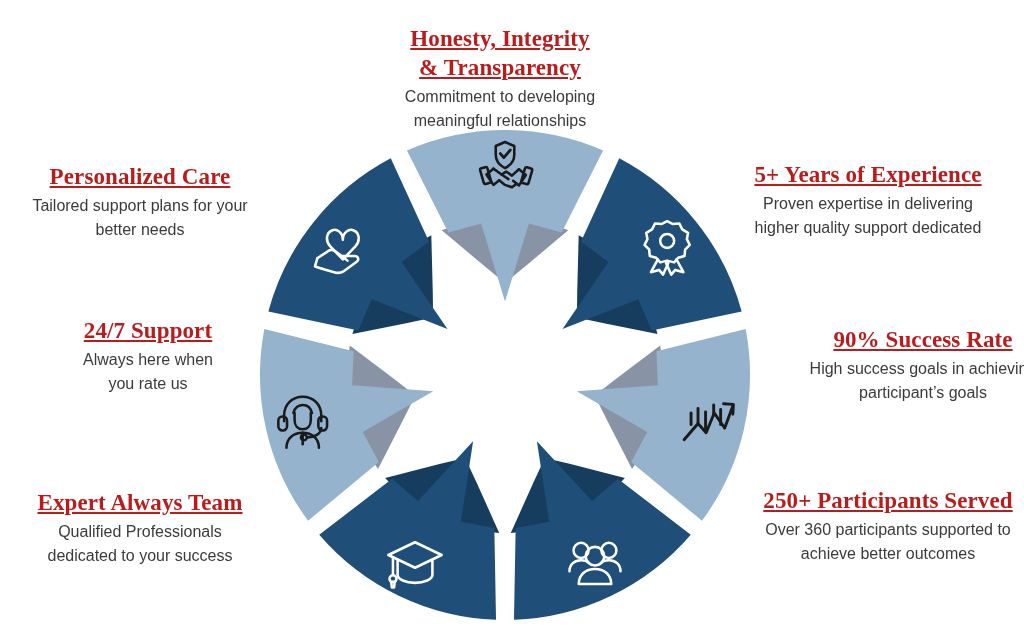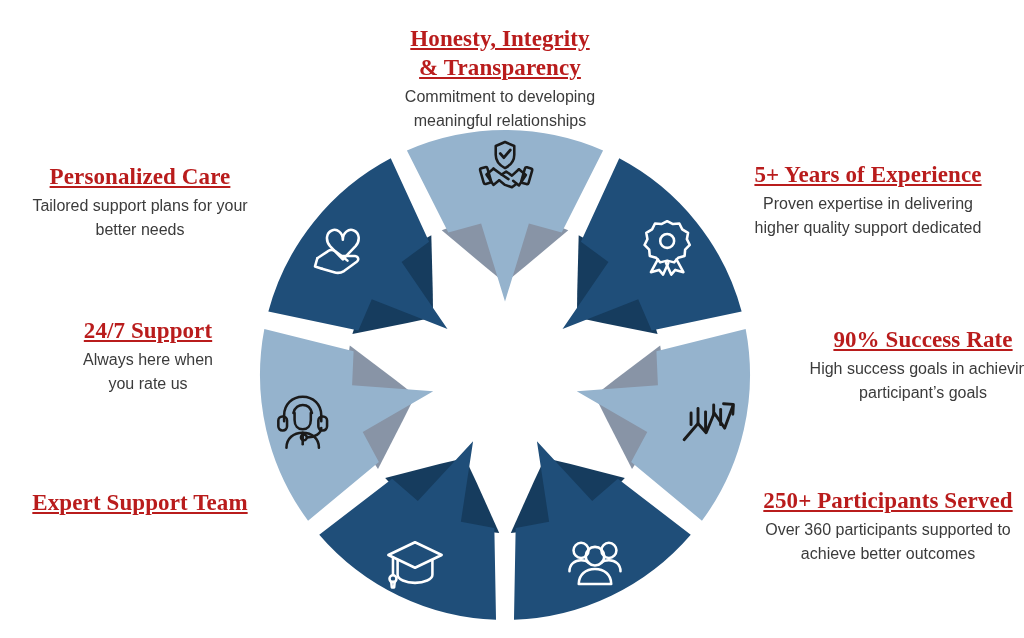--- a/index.html
+++ b/index.html
@@ -164,7 +164,7 @@
   </div>
 
   <div class="label pos-expert ta-r">
-    <div class="title">Expert Support Team</div>
+    <div class="title">Expert Always Team</div>
   </div>
 
   <div class="label pos-support247 ta-r">

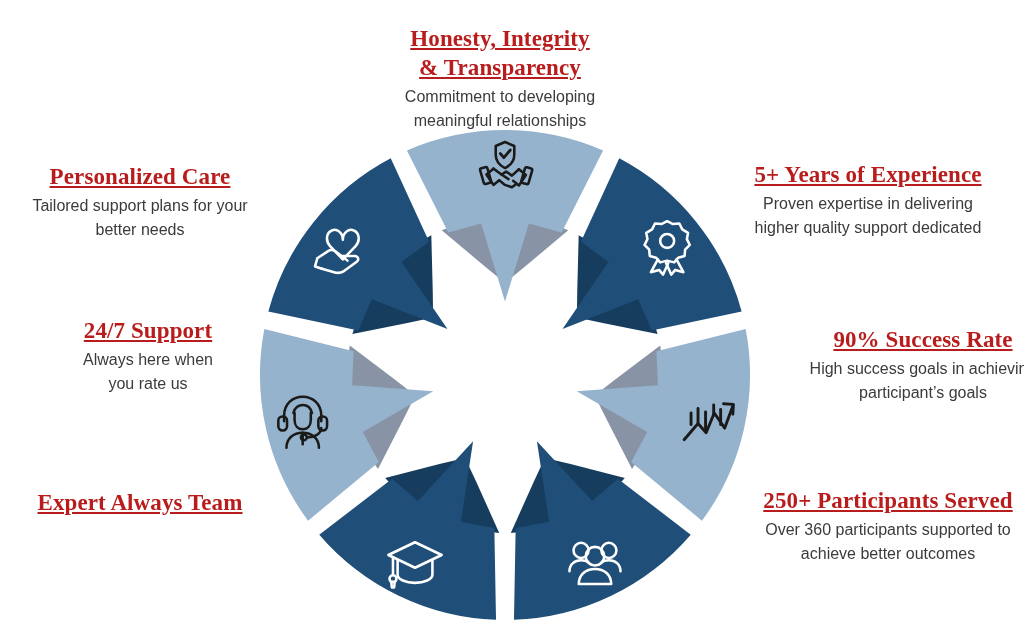--- a/index.html
+++ b/index.html
@@ -165,6 +165,8 @@
 
   <div class="label pos-expert ta-r">
     <div class="title">Expert Always Team</div>
+    <div class="desc">Qualified Professionals
+dedicated to your success</div>
   </div>
 
   <div class="label pos-support247 ta-r">

